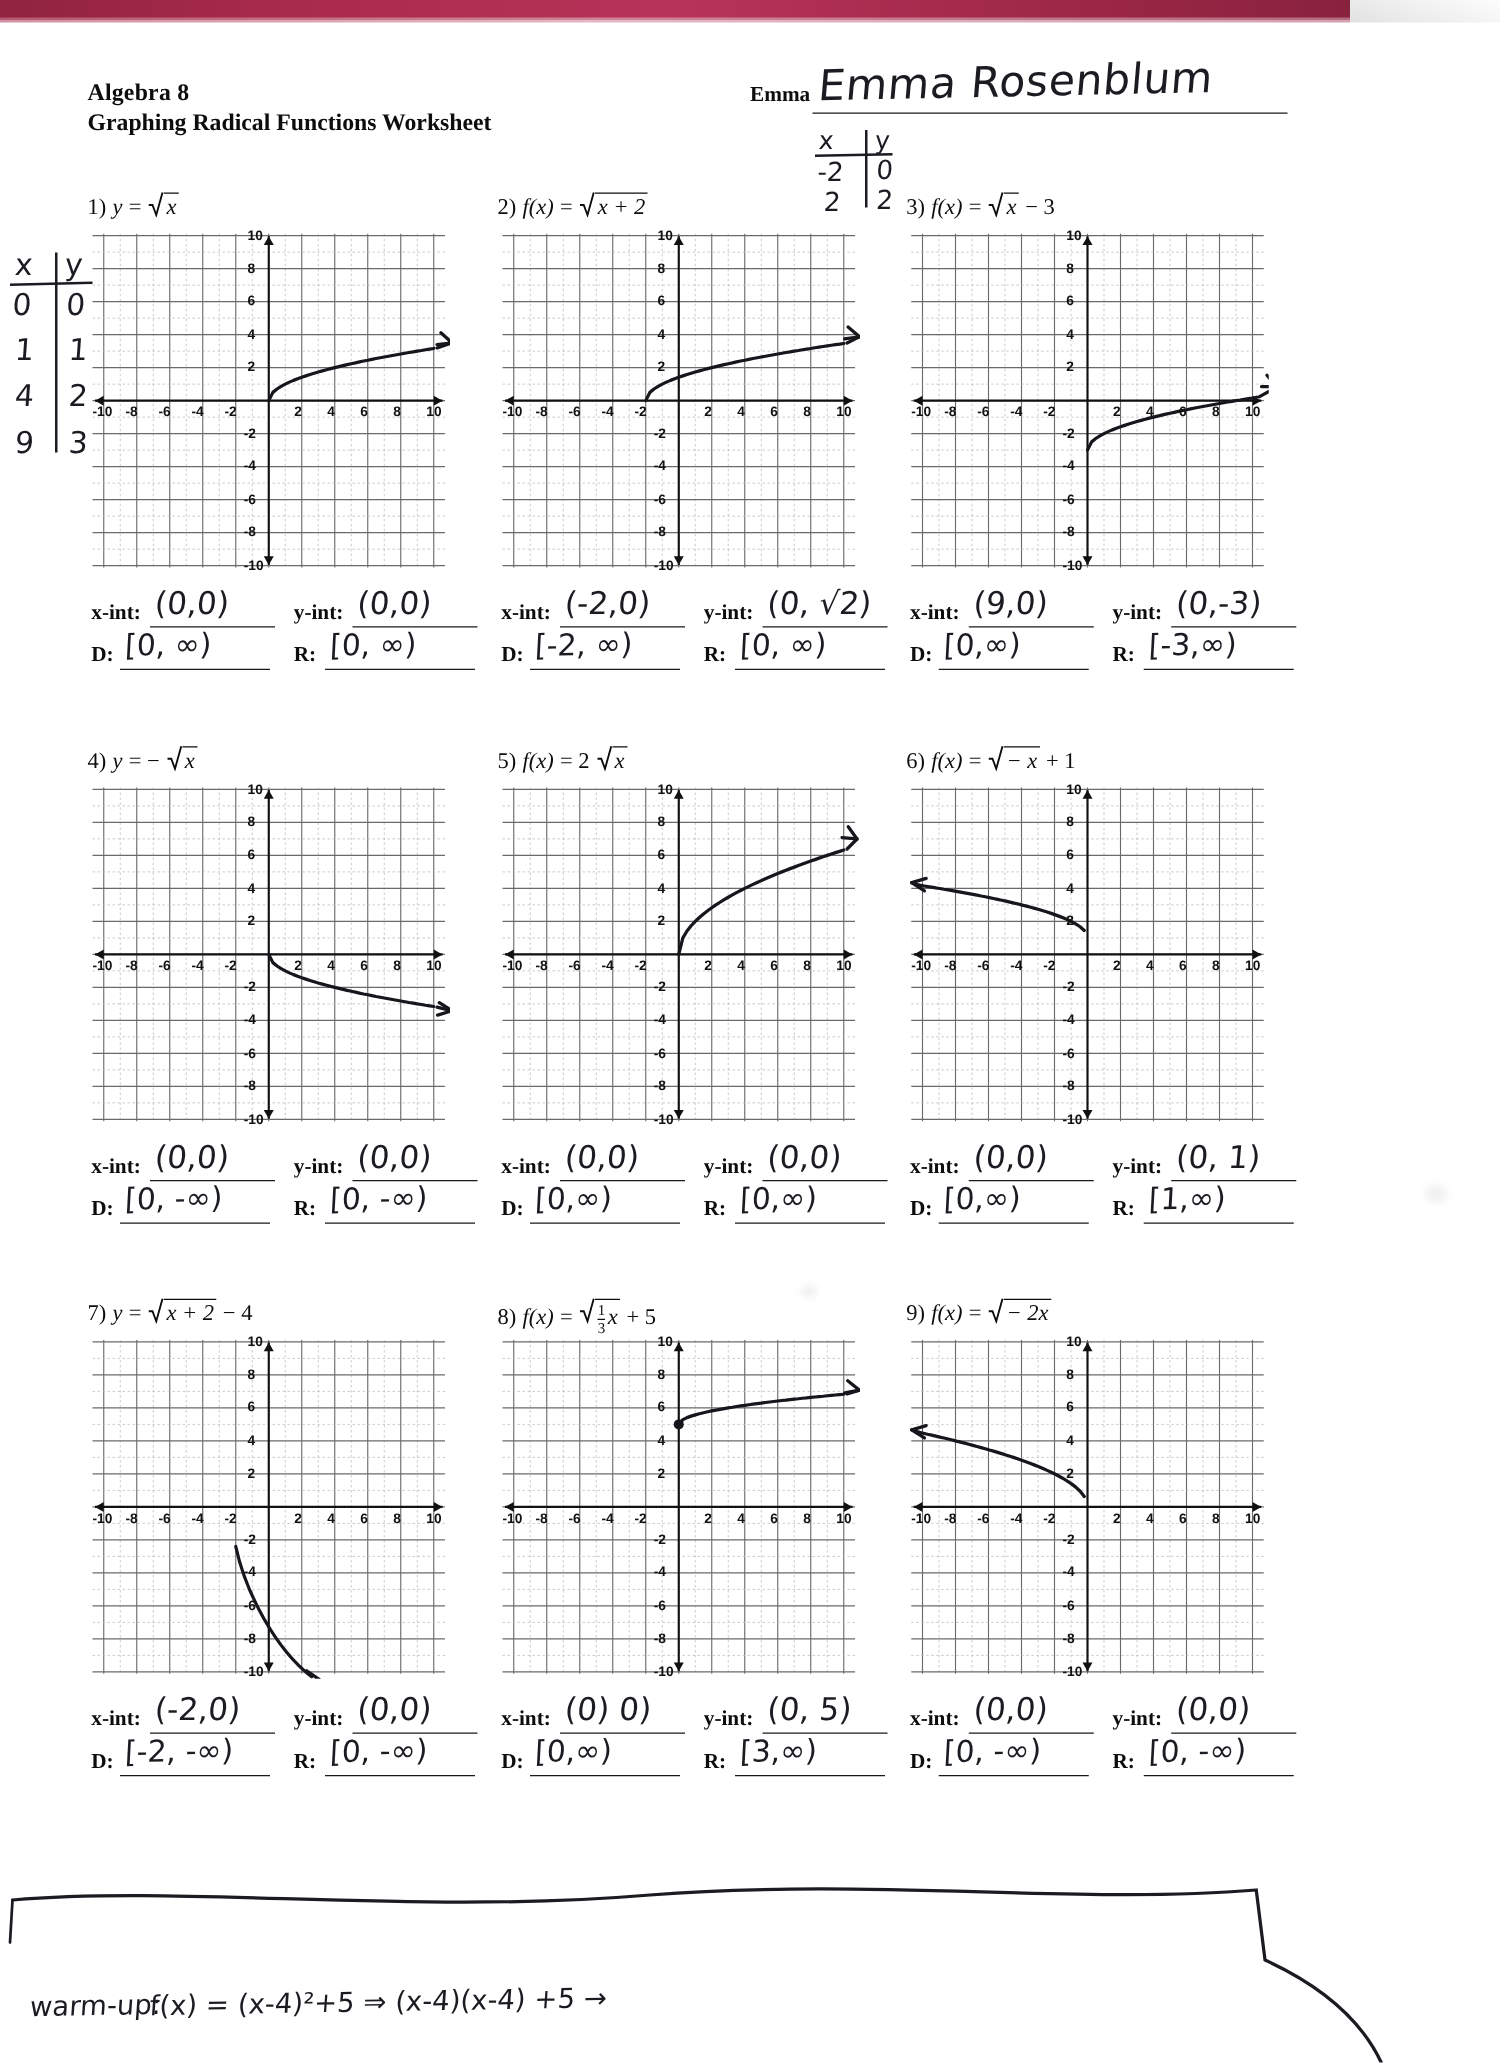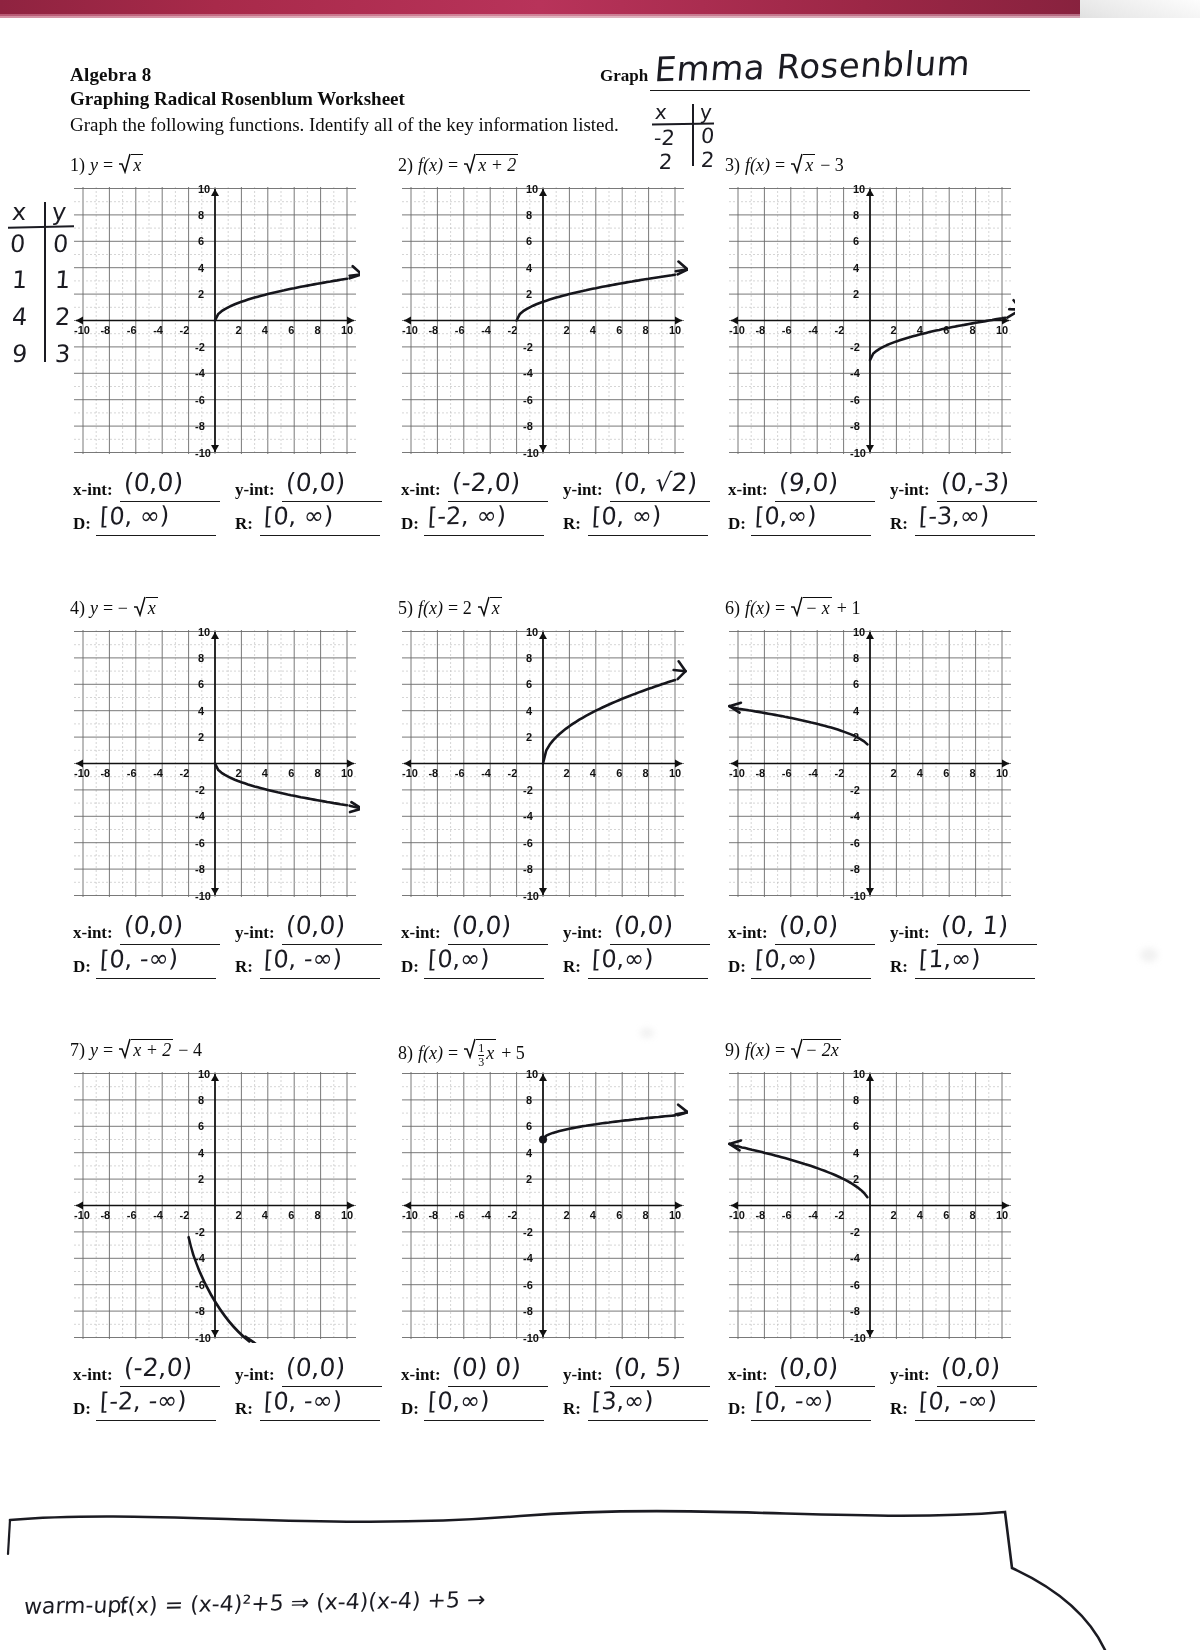--- a/index.html
+++ b/index.html
@@ -62,7 +62,7 @@
   <div class="printed t-sub" style="left:70px;top:70px;">Graphing Radical Rosenblum Worksheet</div>
   <div class="printed t-instr" style="left:70px;top:96px;">Graph the following functions. Identify all of the key information listed.</div>
 
-  <div class="printed t-name" style="left:600px;top:48px;">Graph</div>
+  <div class="printed t-name" style="left:600px;top:48px;">Emma</div>
   <div class="nameline" style="left:650px;top:72px;width:380px;"></div>
   <div class="hand hw-name" style="left:655px;top:28px;">Emma Rosenblum</div>
 

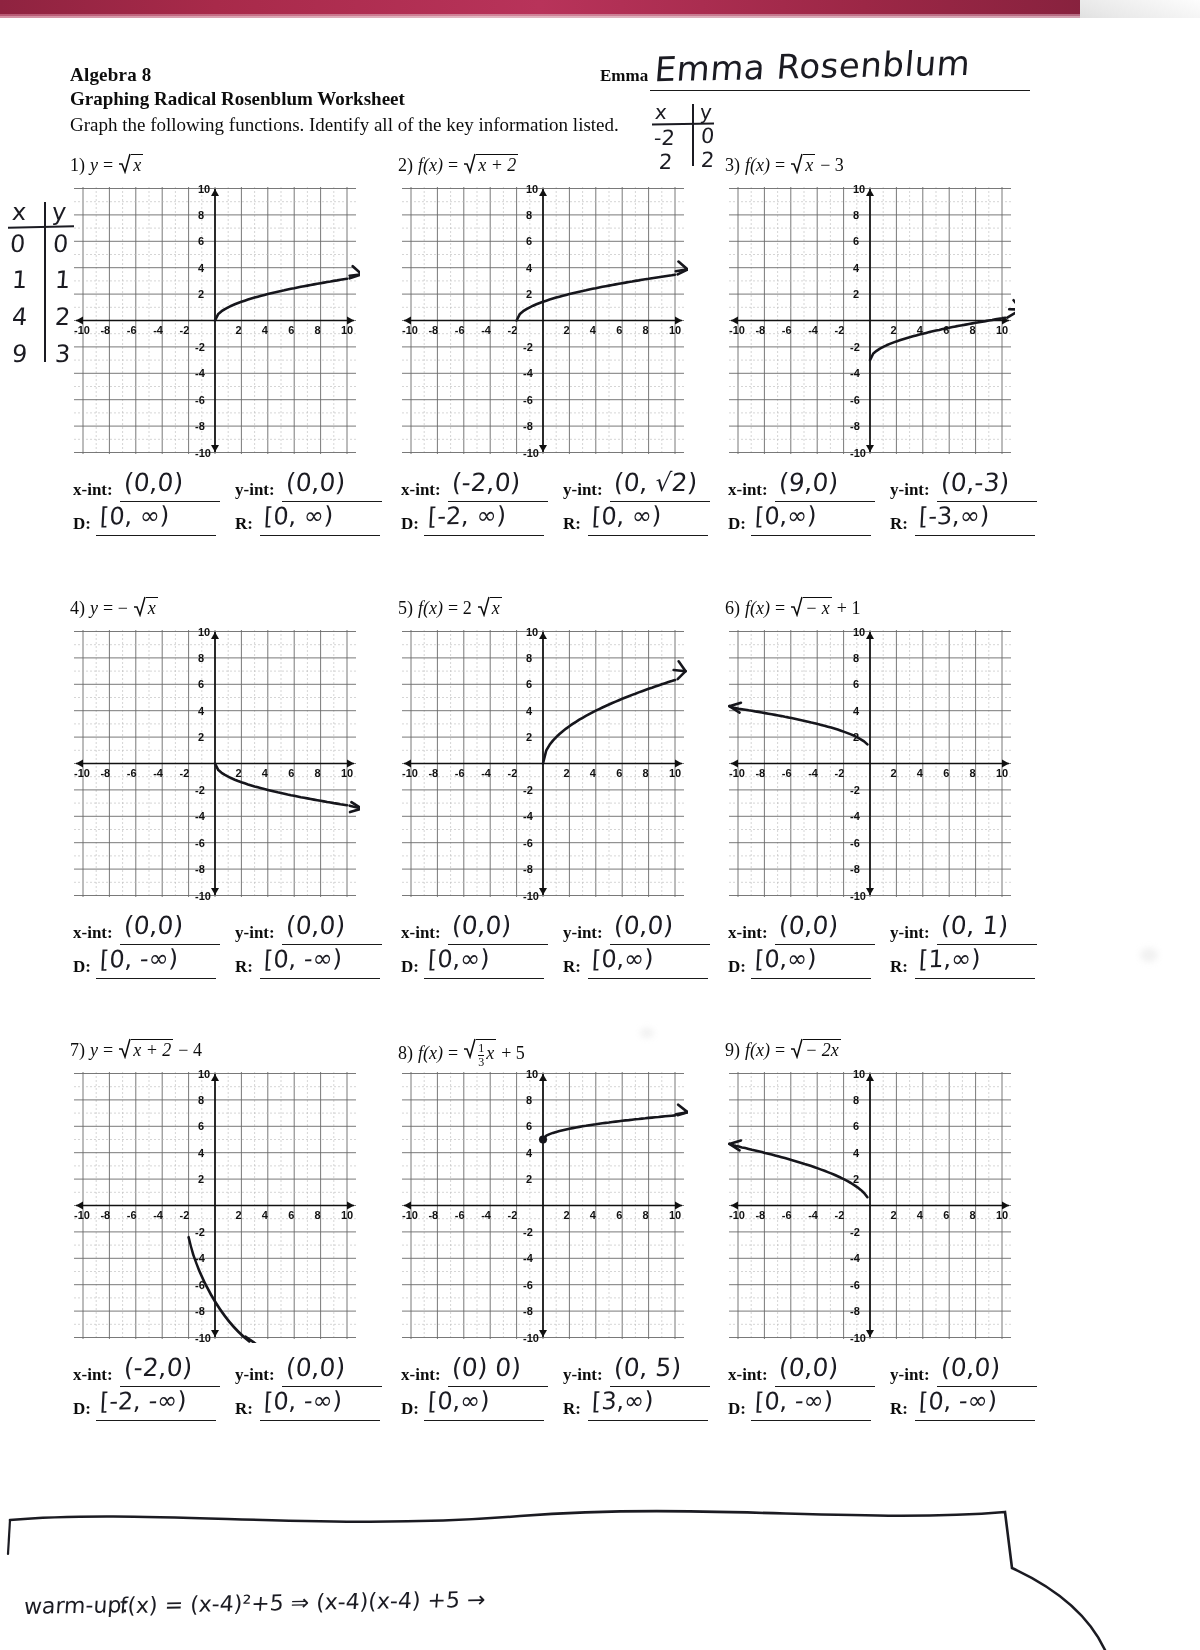--- a/index.html
+++ b/index.html
@@ -59,7 +59,7 @@
   <div class="smudge" style="left:640px;top:1010px;width:14px;height:10px;"></div>
 
   <div class="printed t-title" style="left:70px;top:46px;">Algebra 8</div>
-  <div class="printed t-sub" style="left:70px;top:70px;">Graphing Radical Rosenblum Worksheet</div>
+  <div class="printed t-sub" style="left:70px;top:70px;">Graphing Radical Functions Worksheet</div>
   <div class="printed t-instr" style="left:70px;top:96px;">Graph the following functions. Identify all of the key information listed.</div>
 
   <div class="printed t-name" style="left:600px;top:48px;">Emma</div>

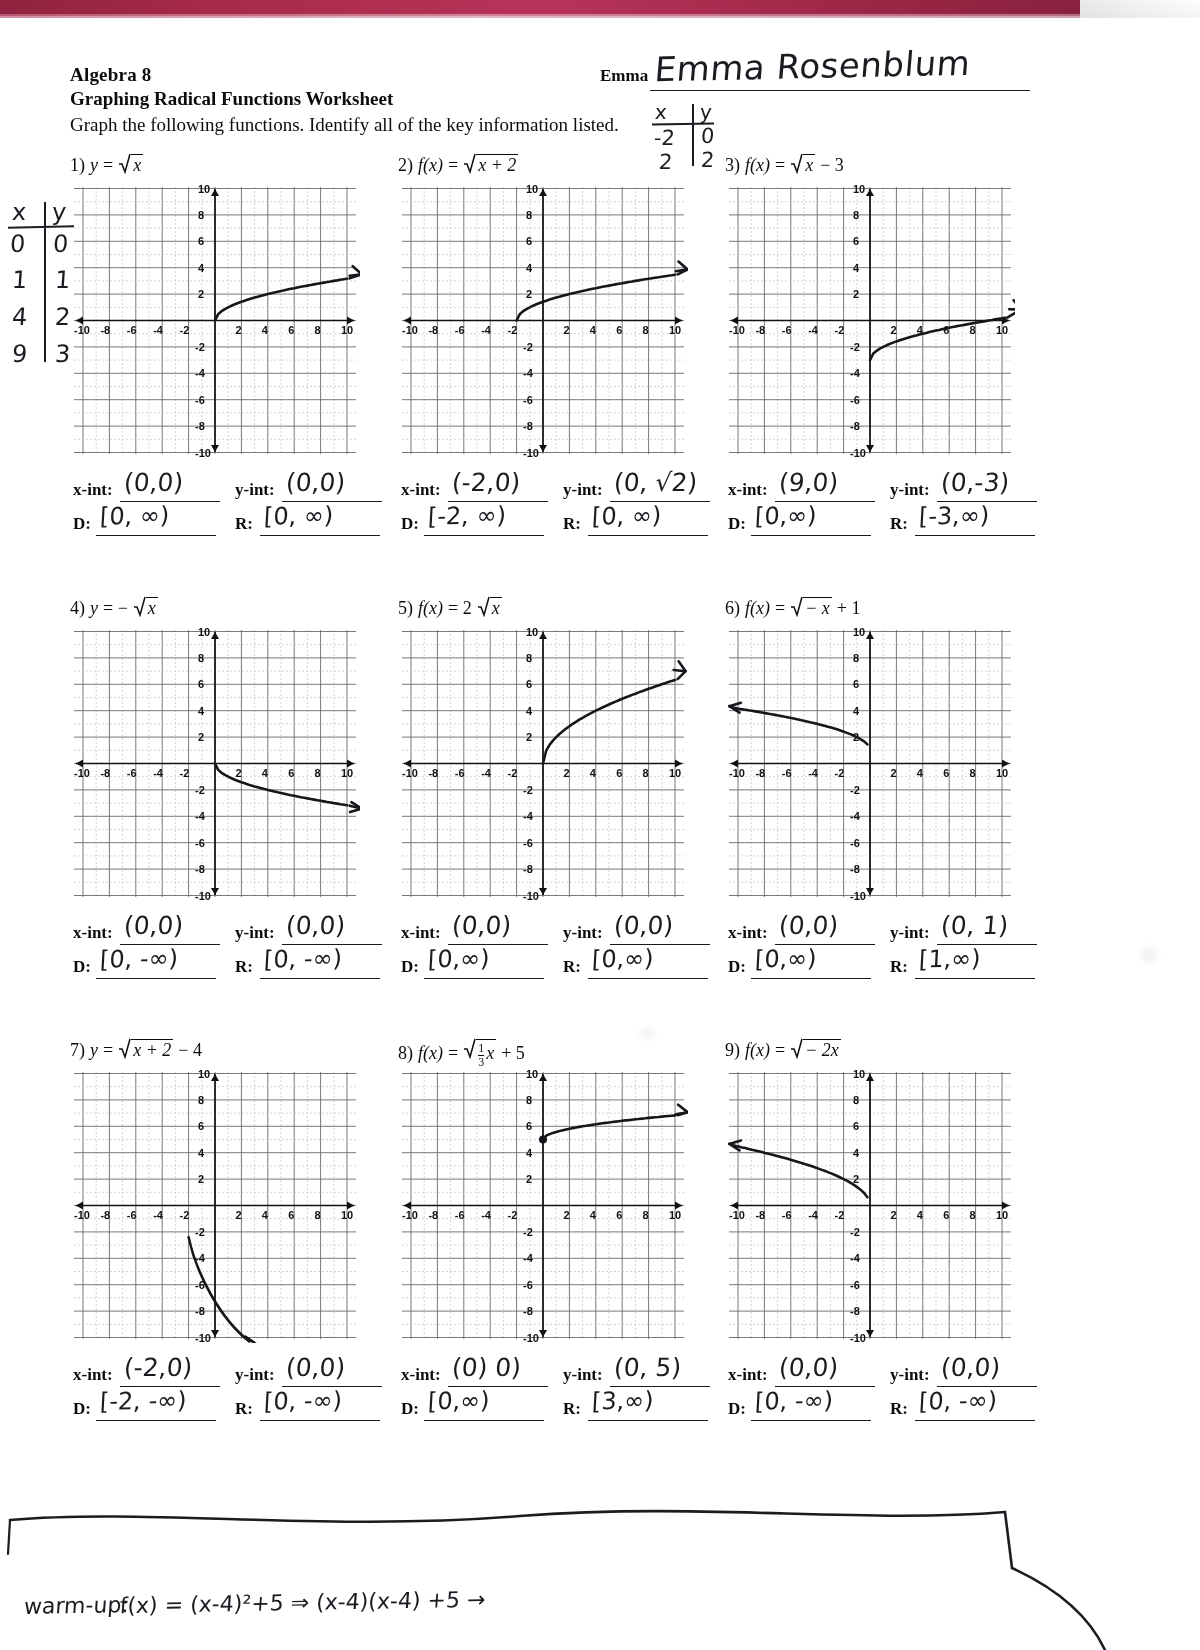--- a/index.html
+++ b/index.html
@@ -60,7 +60,6 @@
 
   <div class="printed t-title" style="left:70px;top:46px;">Algebra 8</div>
   <div class="printed t-sub" style="left:70px;top:70px;">Graphing Radical Functions Worksheet</div>
-  <div class="printed t-instr" style="left:70px;top:96px;">Graph the following functions. Identify all of the key information listed.</div>
 
   <div class="printed t-name" style="left:600px;top:48px;">Emma</div>
   <div class="nameline" style="left:650px;top:72px;width:380px;"></div>

